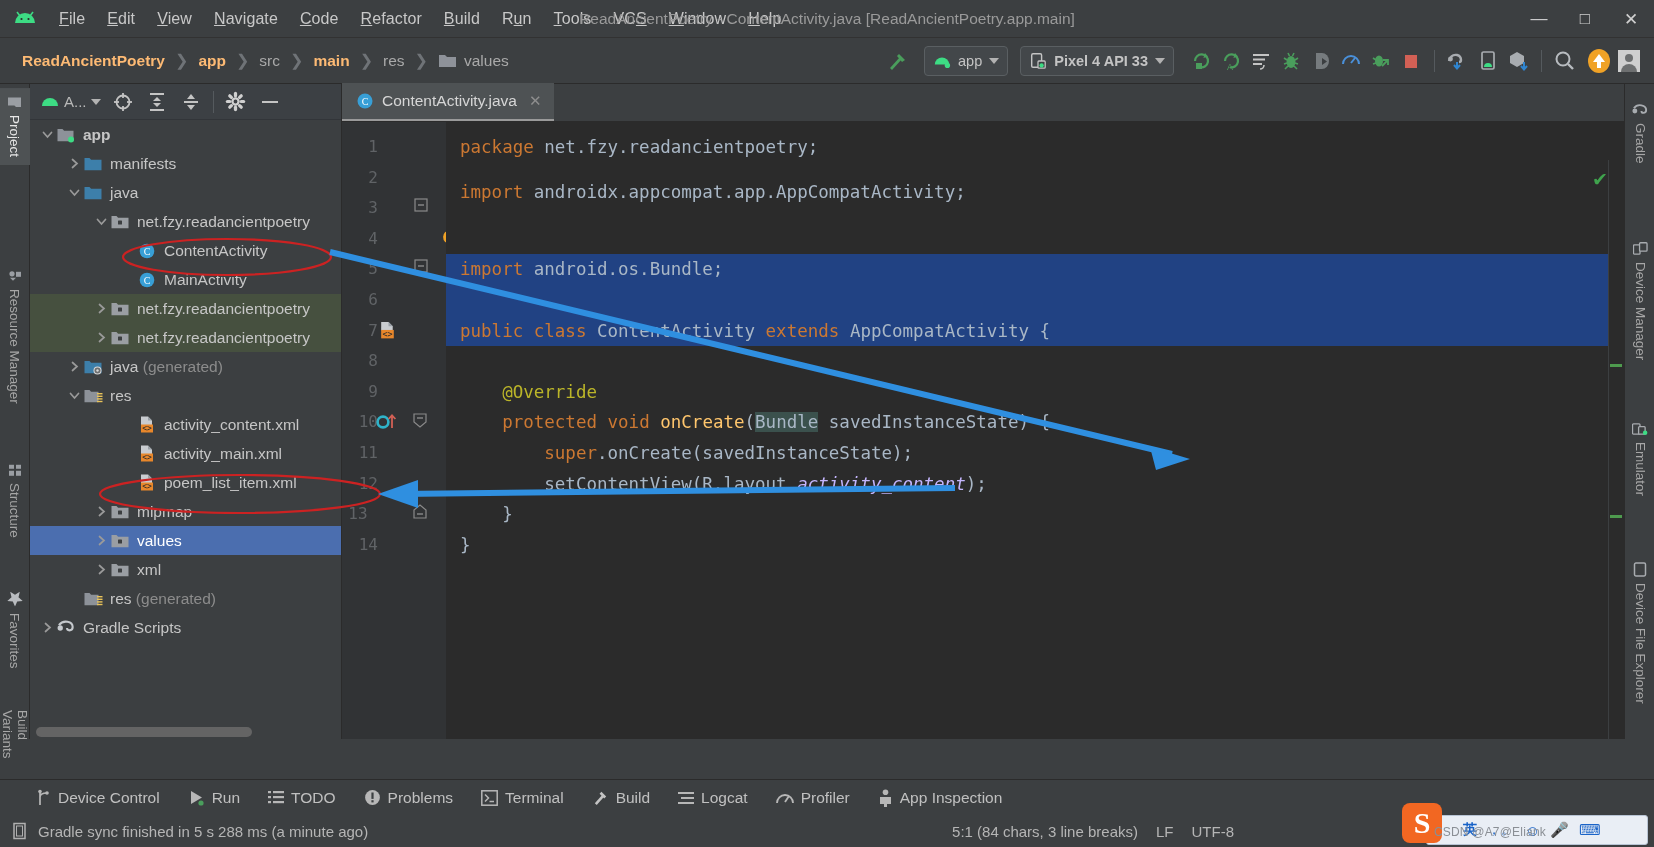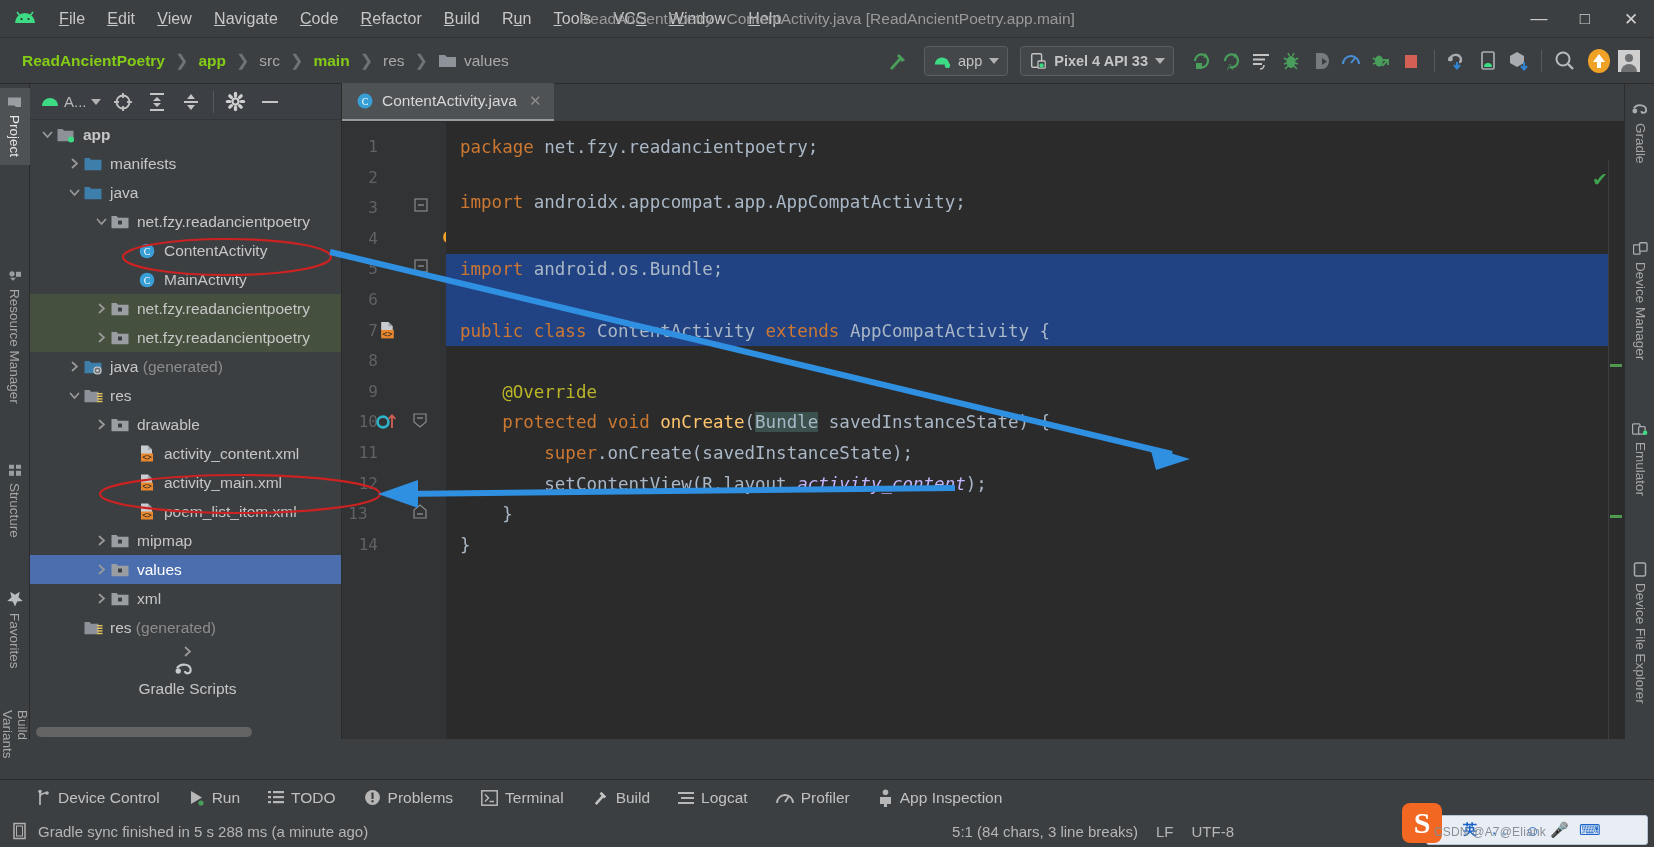--- a/index.html
+++ b/index.html
@@ -48,7 +48,7 @@
   }
   .crumbs { display:flex; align-items:center; margin-left:18px; gap:0px; }
   .crumb { font-size:15.5px; color:#a9a9a9; padding:0 4px; white-space:nowrap; }
-  .crumb.bold { font-weight:bold; color:#84cc16; }
+  .crumb.bold { font-weight:bold; color:#fdba74; }
   .crumb-sep { color:#6f7377; font-size:16px; padding:0 6px; }
   .crumb-folder { display:inline-flex; align-items:center; gap:7px; }
 

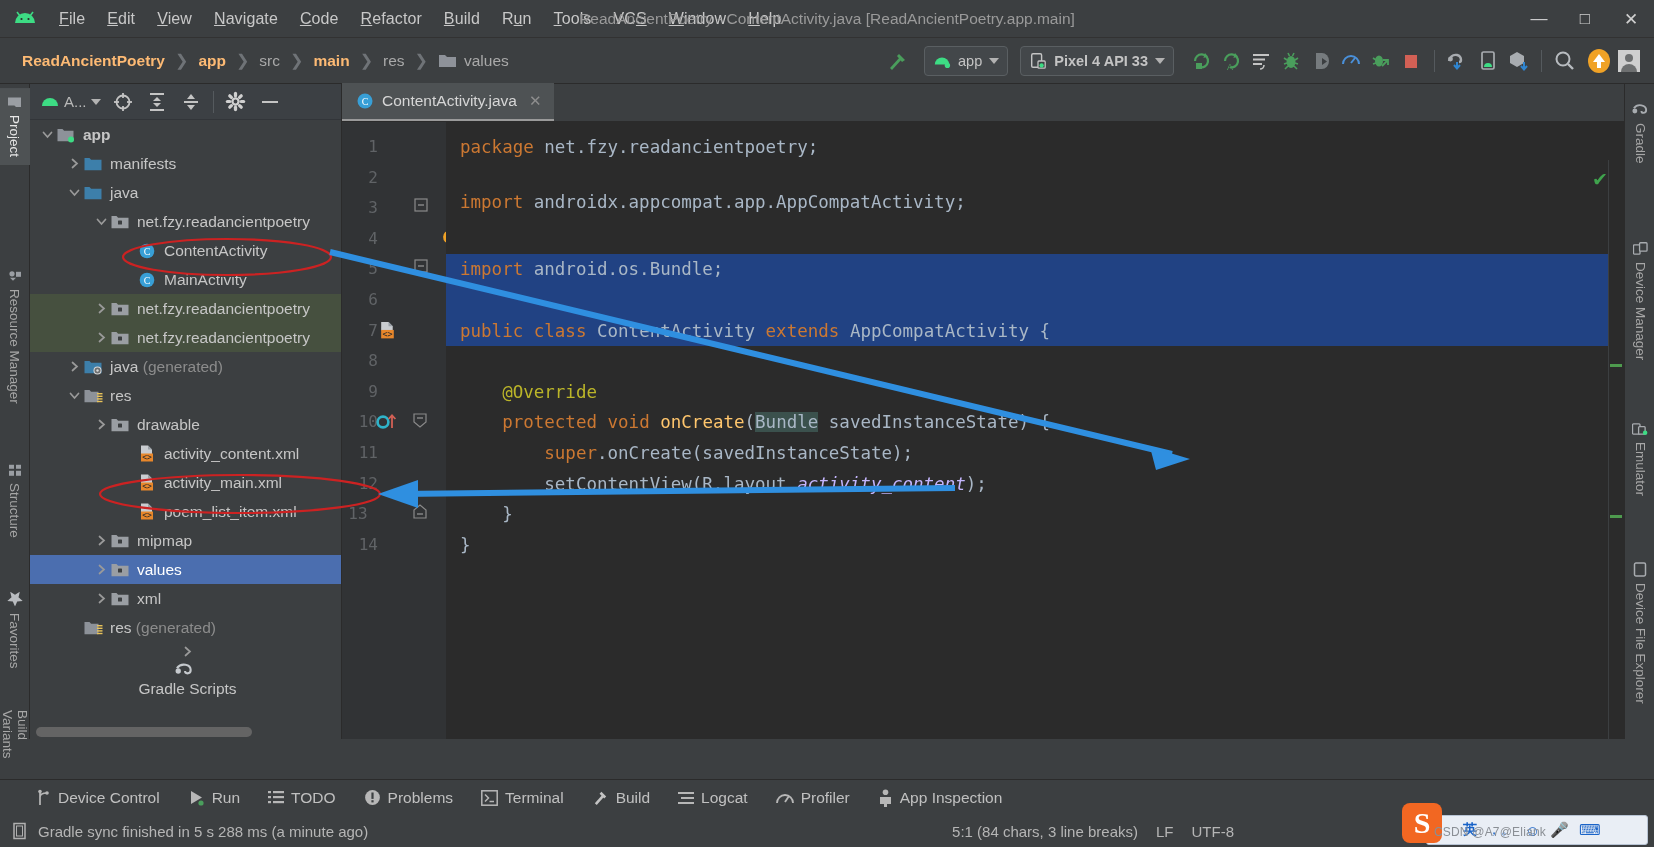--- a/index.html
+++ b/index.html
@@ -851,7 +851,7 @@
           <div class="selband" style="top: 132.4px; height: 91.8px;"></div>
           <div class="cline" style="top: 10px;"><span class="kw">package</span><span> net.fzy.readancientpoetry;</span></div>
           <div class="cline" style="top: 40.6px;"></div>
-          <div class="cline" style="top: 65px; text-align: right;"><span class="kw">import</span><span> androidx.appcompat.app.AppCompatActivity;</span></div>
+          <div class="cline" style="top: 55px; text-align: right;"><span class="kw">import</span><span> androidx.appcompat.app.AppCompatActivity;</span></div>
           <div class="cline" style="top: 101.8px;"></div>
           <div class="cline" style="top: 132.4px;"><span class="kw">import</span><span> android.os.Bundle;</span></div>
           <div class="cline" style="top: 163px;"></div>

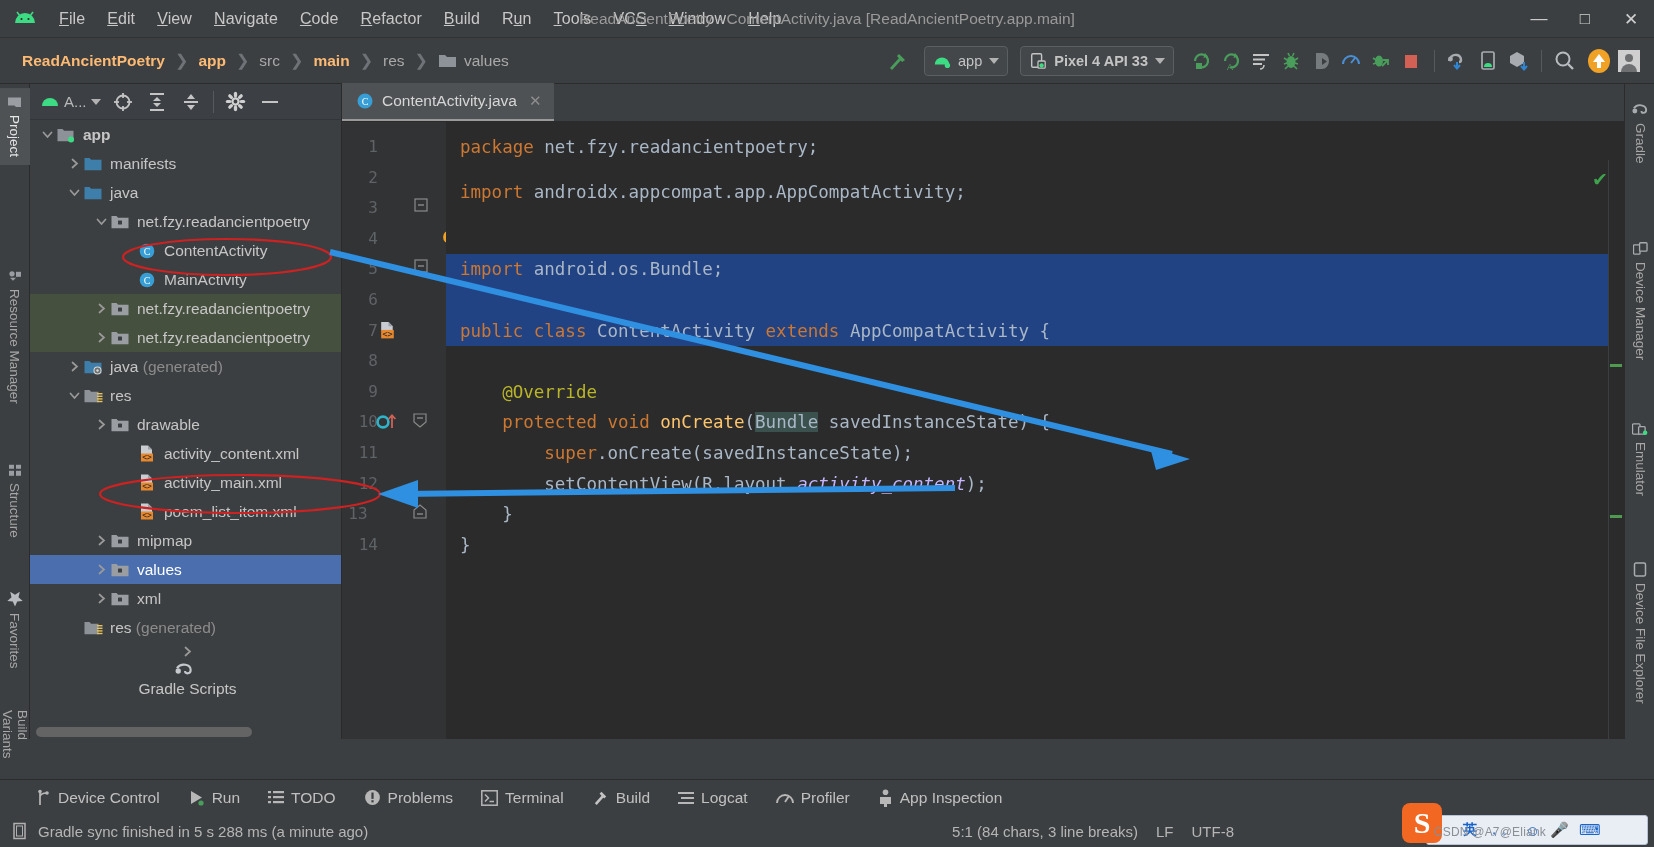--- a/index.html
+++ b/index.html
@@ -660,20 +660,6 @@
             </svg>
           </span>
           <span class="nd-label">res</span>
-        </div>
-        <div class="node" style="padding-left: 62px;">
-          <span class="arrow">
-            <svg width="11" height="11" viewBox="0 0 11 11">
-              <path d="M3.5 1.5 L8 5.5 L3.5 9.5" fill="none" stroke="#9a9a9a" stroke-width="1.7" stroke-linecap="round"></path>
-            </svg>
-          </span>
-          <span class="ico">
-            <svg width="19" height="16" viewBox="0 0 19 16">
-              <path d="M0.5 2 h5 l1.6 1.8 h10.4 v10.5 h-17 z" fill="#9a9ea3"></path>
-              <rect x="7" y="6.5" width="4" height="4" rx="0.6" fill="#3c3f41"></rect>
-            </svg>
-          </span>
-          <span class="nd-label">drawable</span>
         </div>
         <div class="node" style="padding-left: 89px;">
           <span class="arrow"></span>

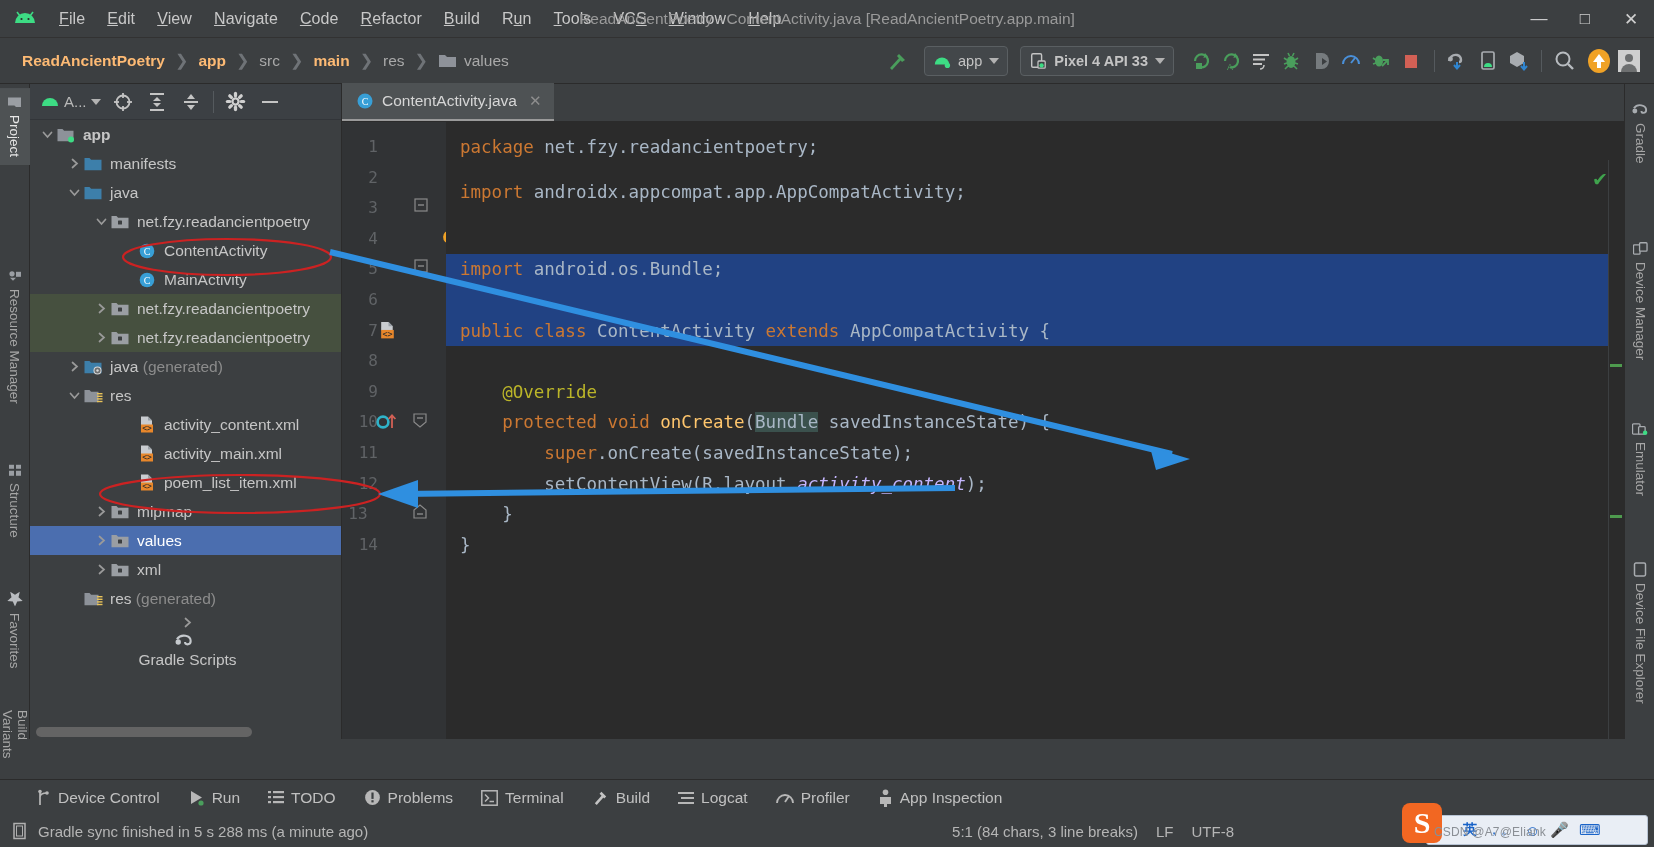--- a/index.html
+++ b/index.html
@@ -755,7 +755,7 @@
           <span class="nd-label">res</span>
           <span class="nd-gen">&nbsp;(generated)</span>
         </div>
-        <div class="node" style="padding-left: 8px; flex-direction: column;">
+        <div class="node" style="padding-left: 8px;">
           <span class="arrow">
             <svg width="11" height="11" viewBox="0 0 11 11">
               <path d="M3.5 1.5 L8 5.5 L3.5 9.5" fill="none" stroke="#9a9a9a" stroke-width="1.7" stroke-linecap="round"></path>

